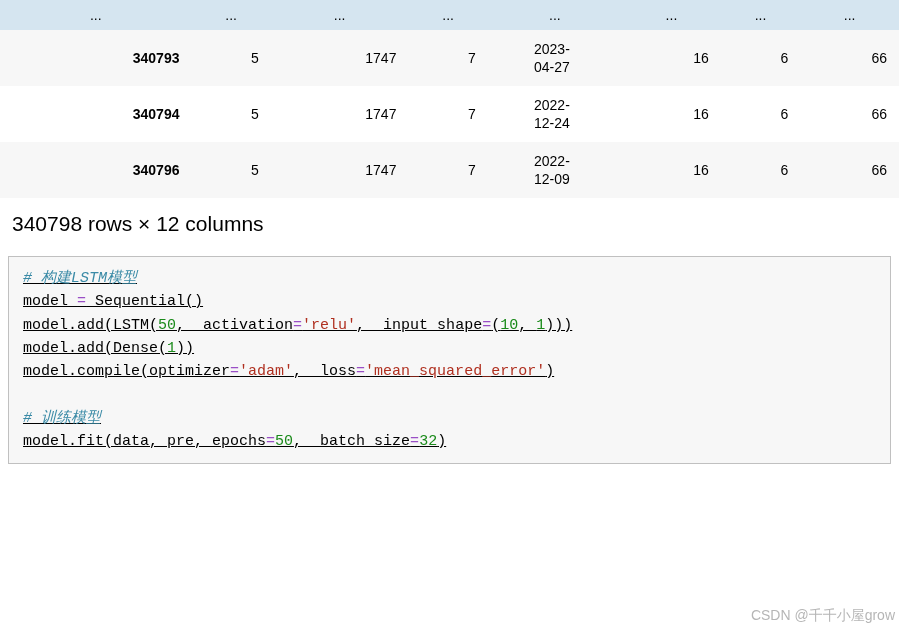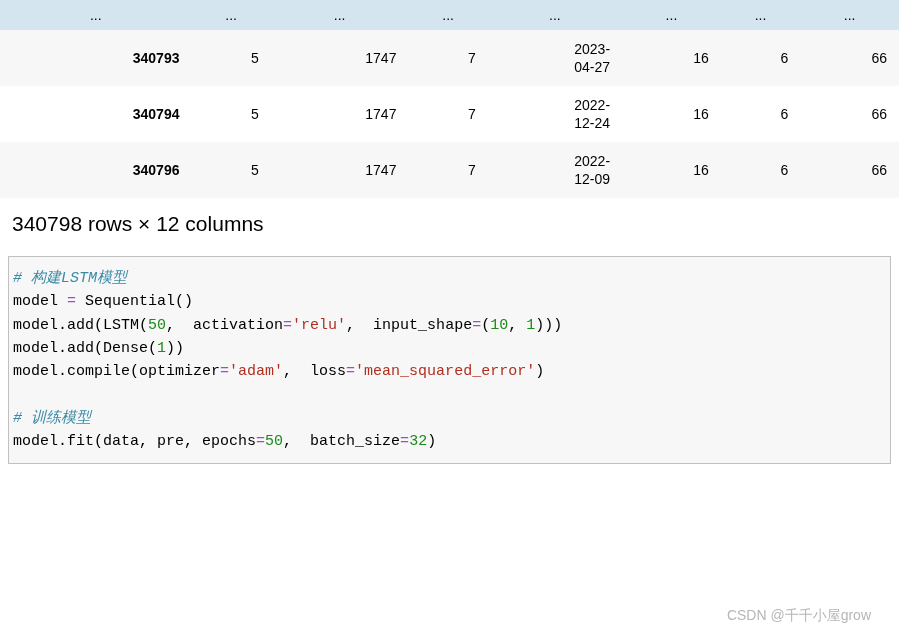--- a/index.html
+++ b/index.html
@@ -47,7 +47,7 @@
       padding-left: 18px;
     }
     .dataframe td.date-col {
-      text-align: right;
+      text-align: center;
       padding-left: 6px;
       line-height: 1.3;
     }

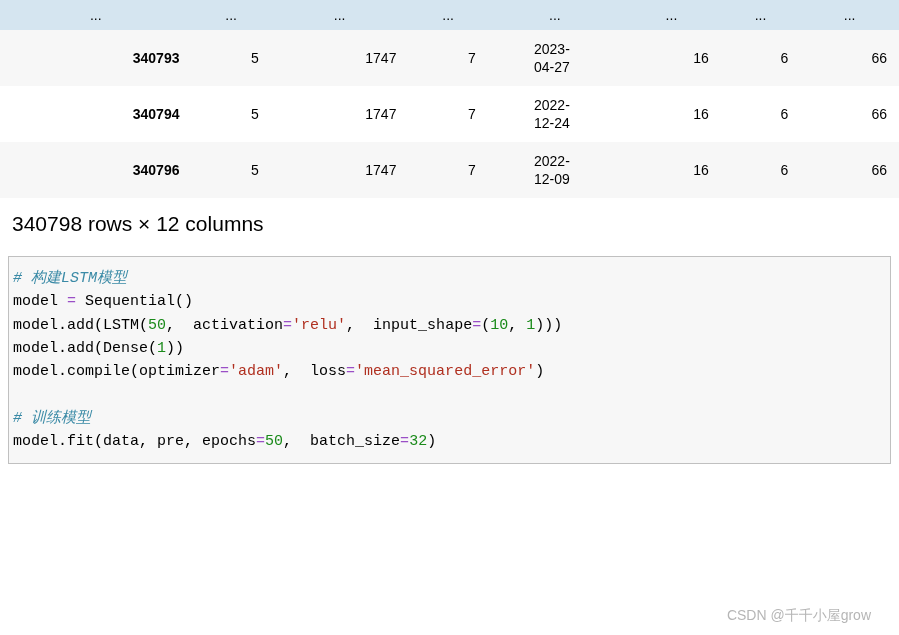--- a/index.html
+++ b/index.html
@@ -60,12 +60,13 @@
       margin: 4px 8px 8px 8px;
       border: 1px solid #c0c0c0;
       background: #f7f7f7;
-      padding: 10px 4px;
+      padding: 10px 14px;
       font-family: "Courier New", Consolas, monospace;
       font-size: 15px;
       line-height: 1.55;
       white-space: pre;
       color: #000000;
+      text-decoration: underline;
     }
     .tok-comment {
       color: #3a8aa6;

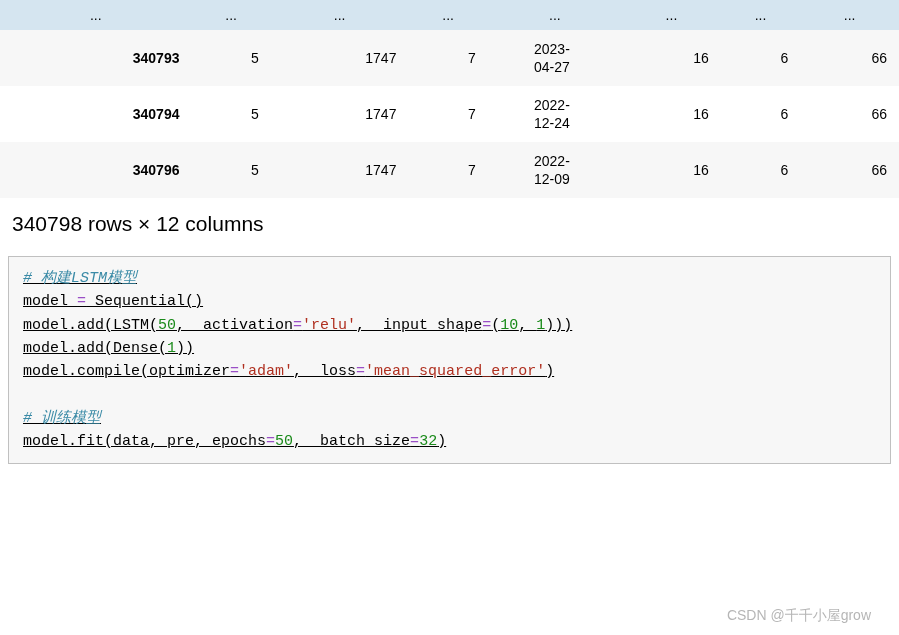--- a/index.html
+++ b/index.html
@@ -83,7 +83,7 @@
     }
     .watermark {
       position: fixed;
-      right: 28px;
+      right: 4px;
       bottom: 10px;
       color: rgba(120,120,120,0.55);
       font-size: 14px;

